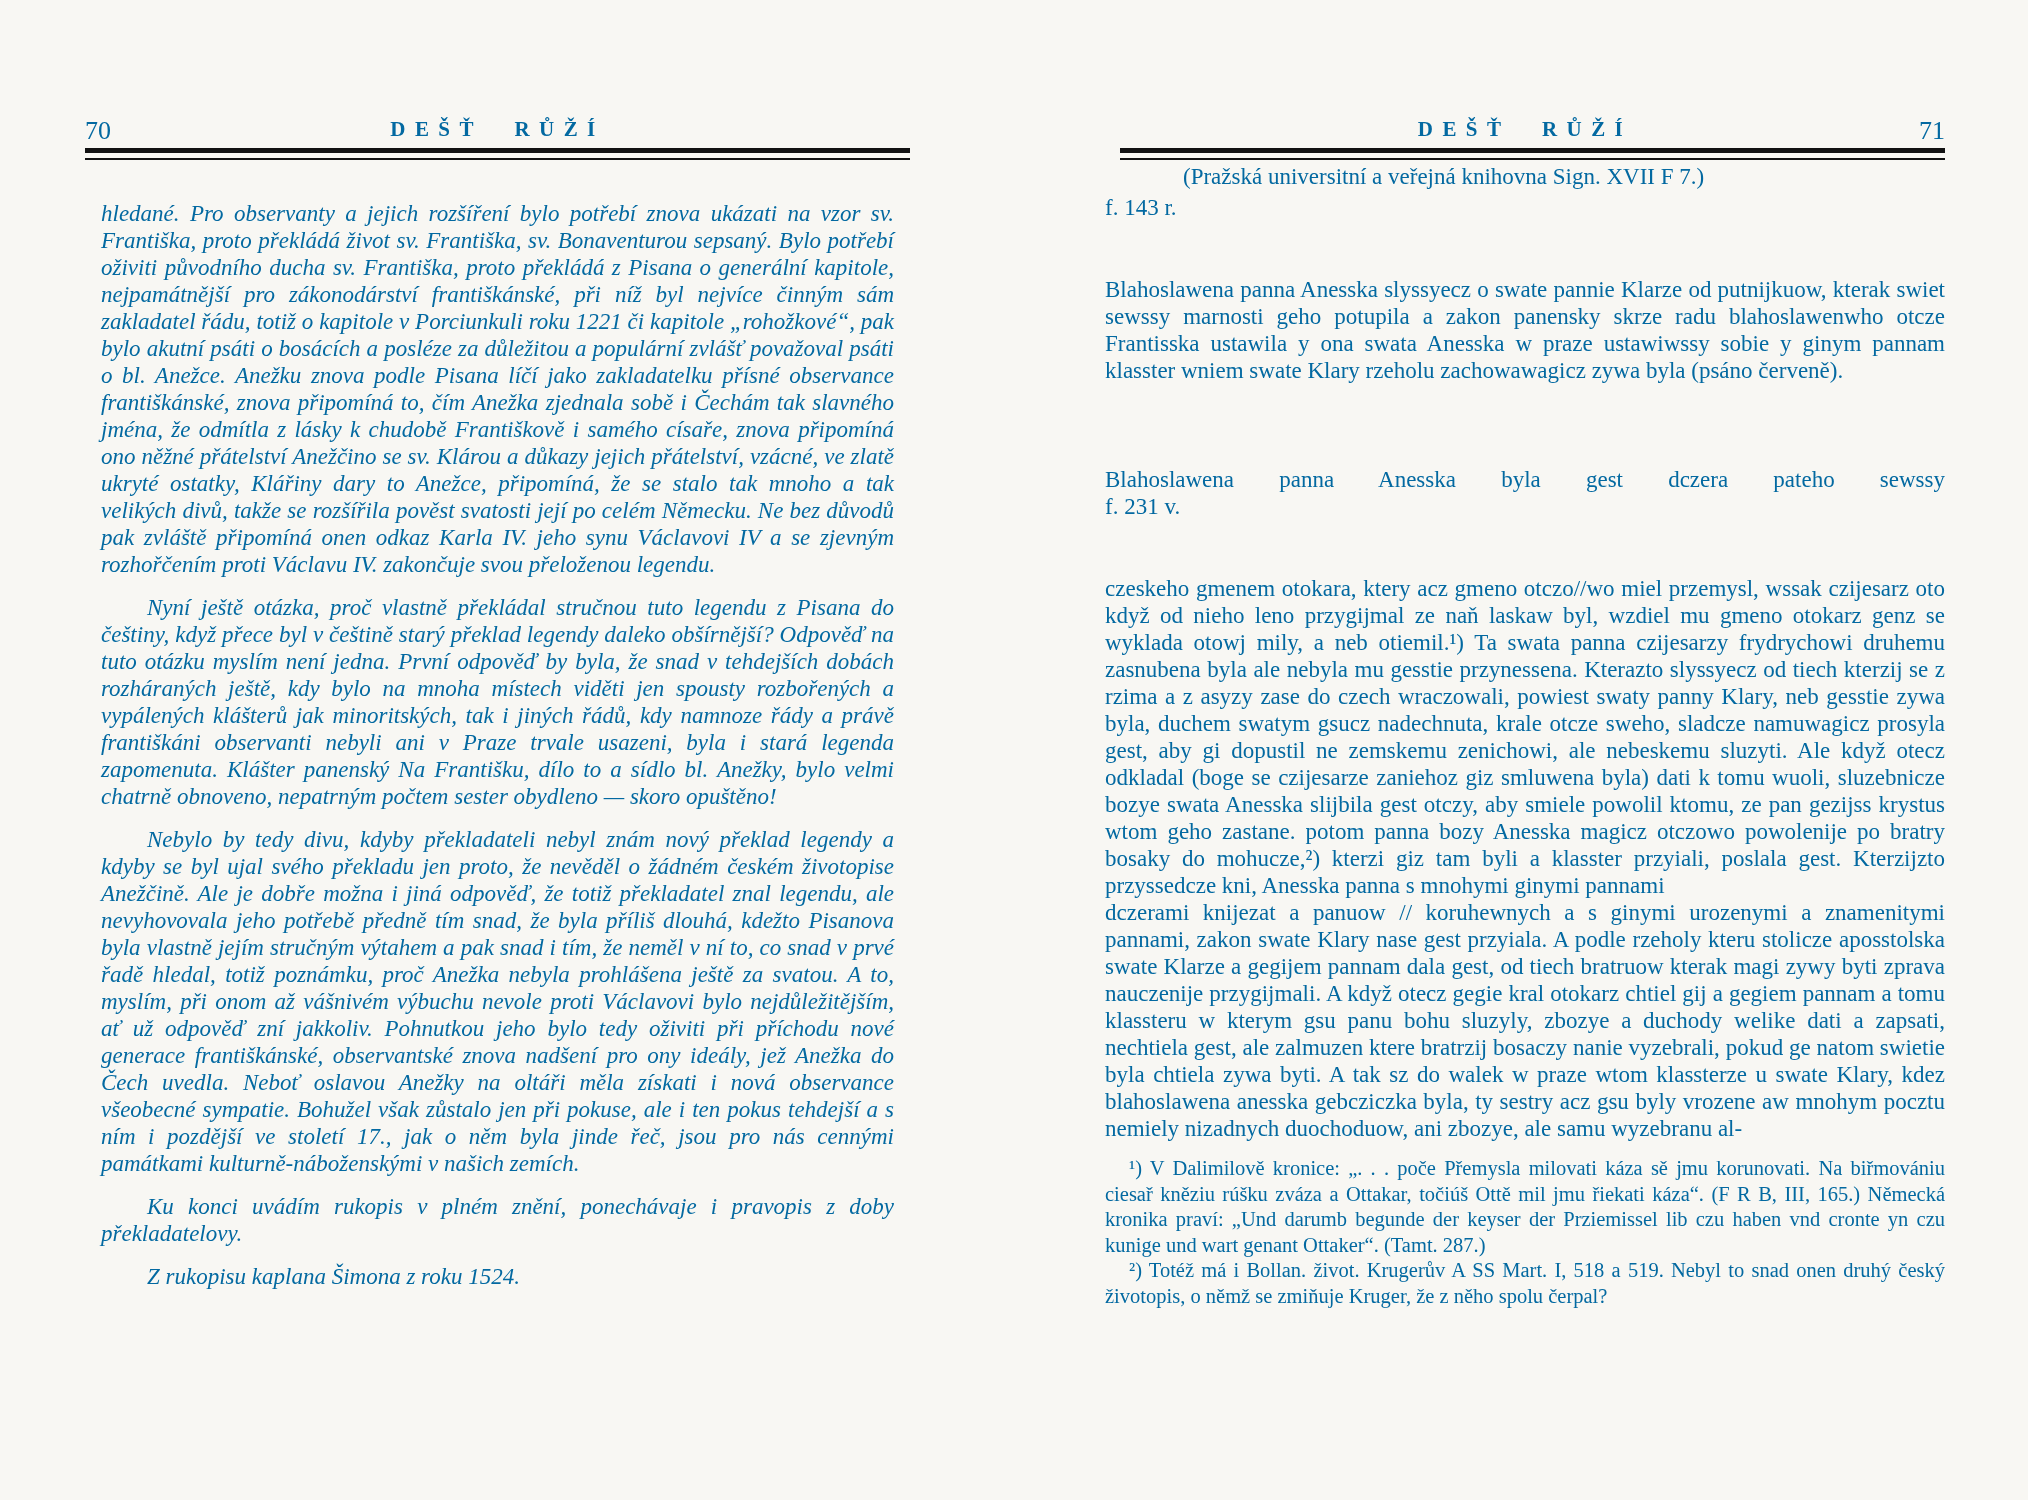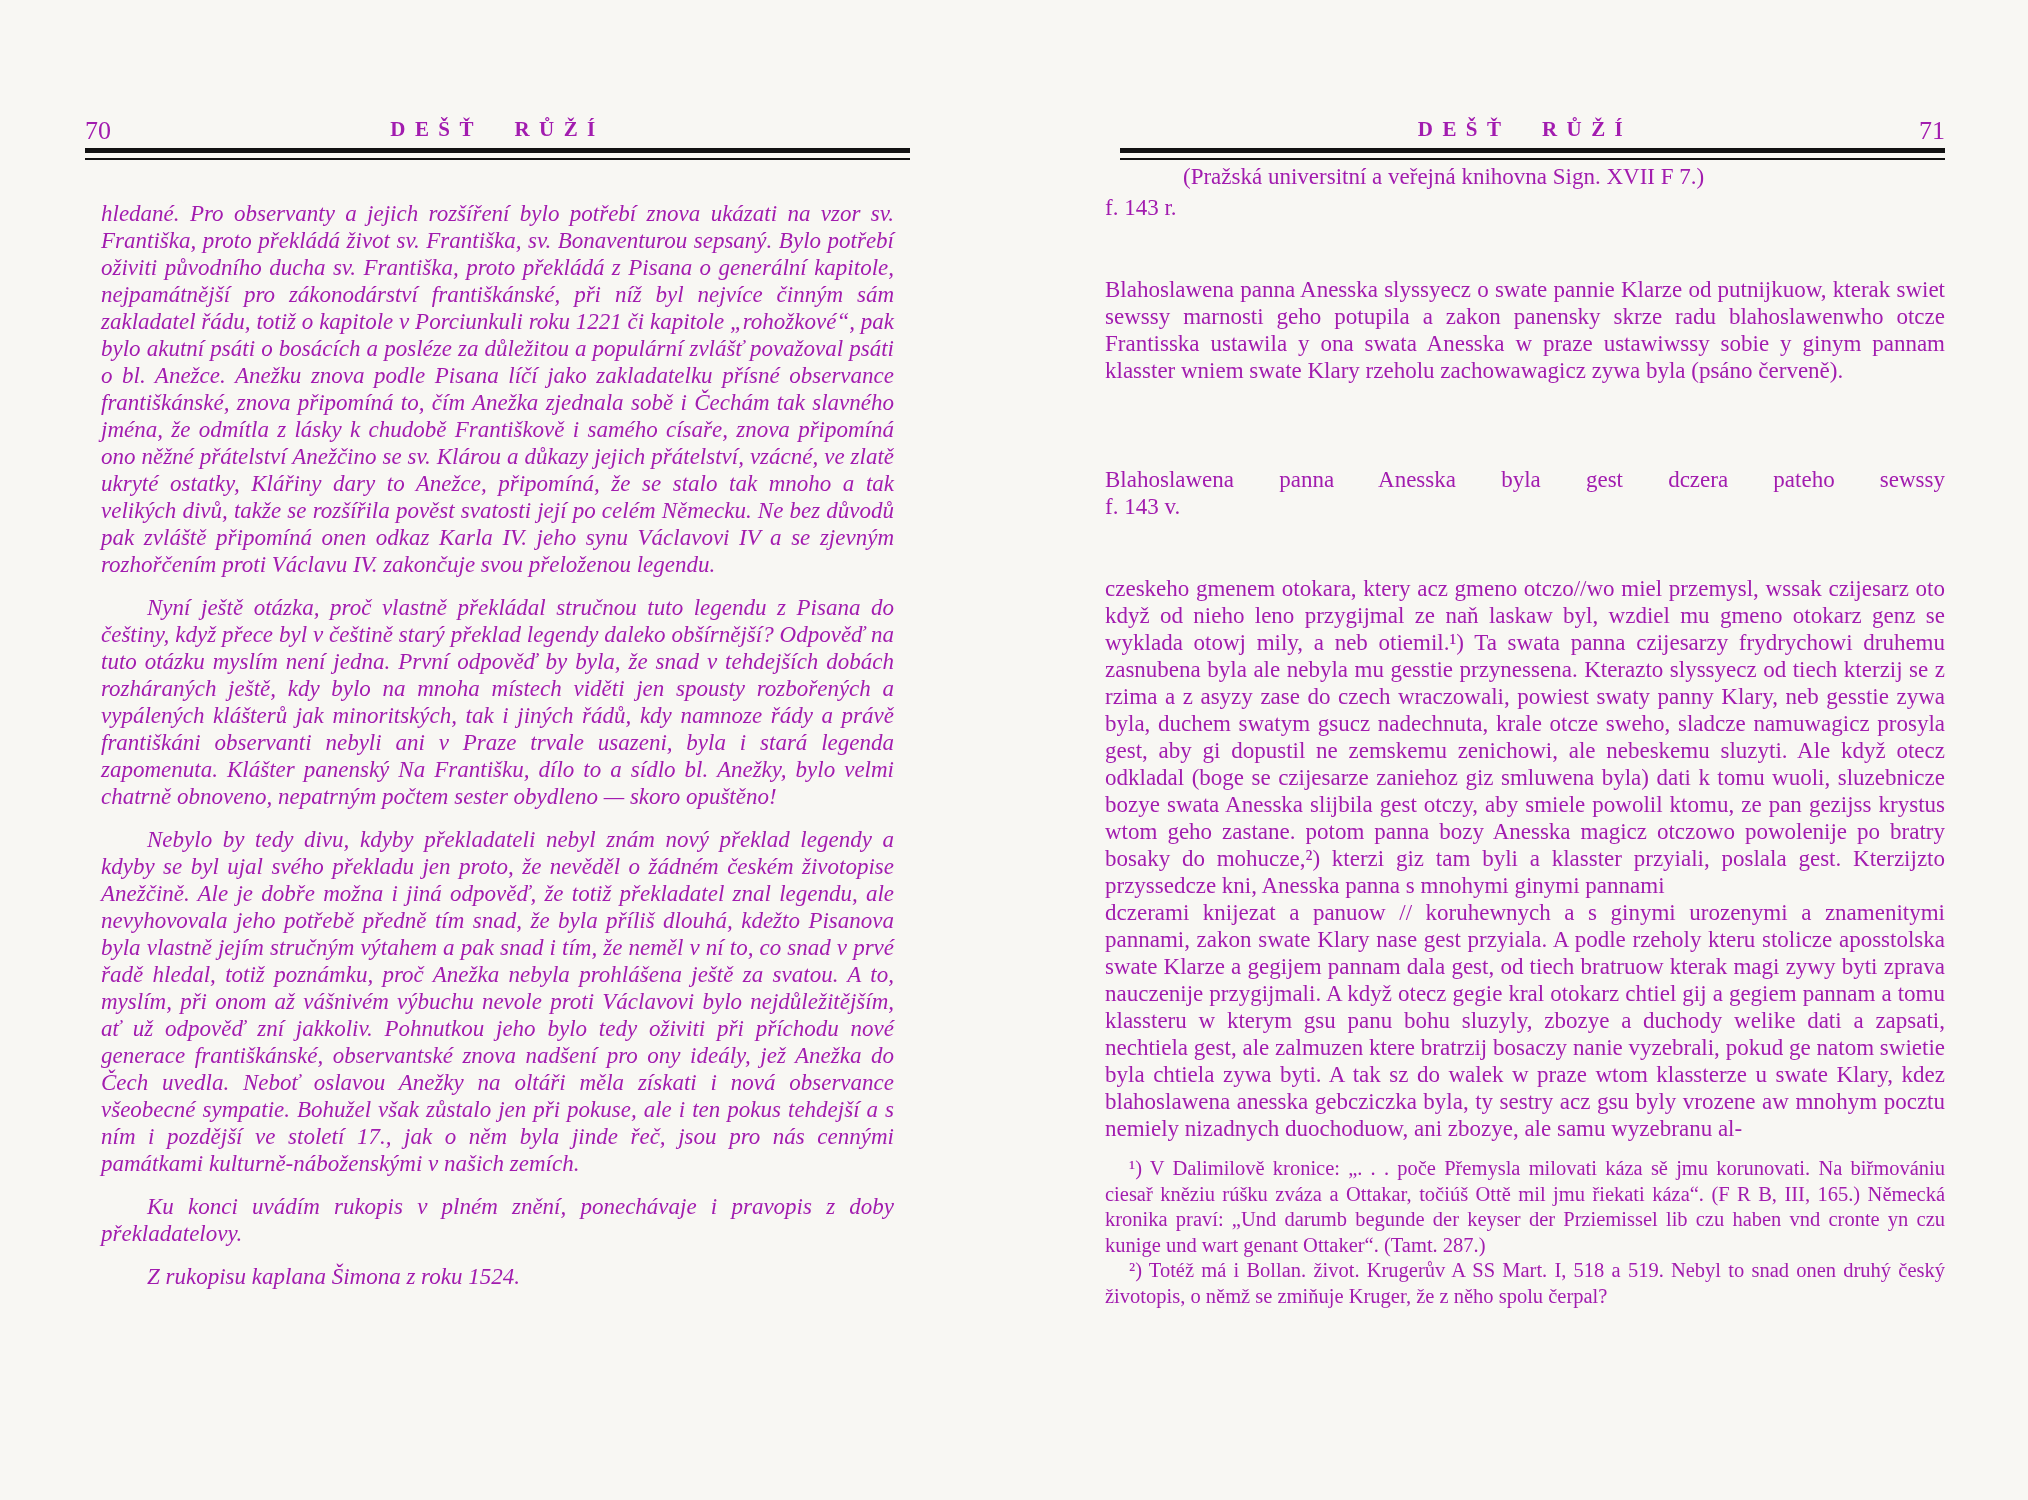--- a/index.html
+++ b/index.html
@@ -11,7 +11,7 @@
     height: 1500px;
     background: #f8f7f3;
     font-family: "Liberation Serif", "DejaVu Serif", serif;
-    color: #a21caf;
+    color: #0369a1;
     overflow: hidden;
   }
 

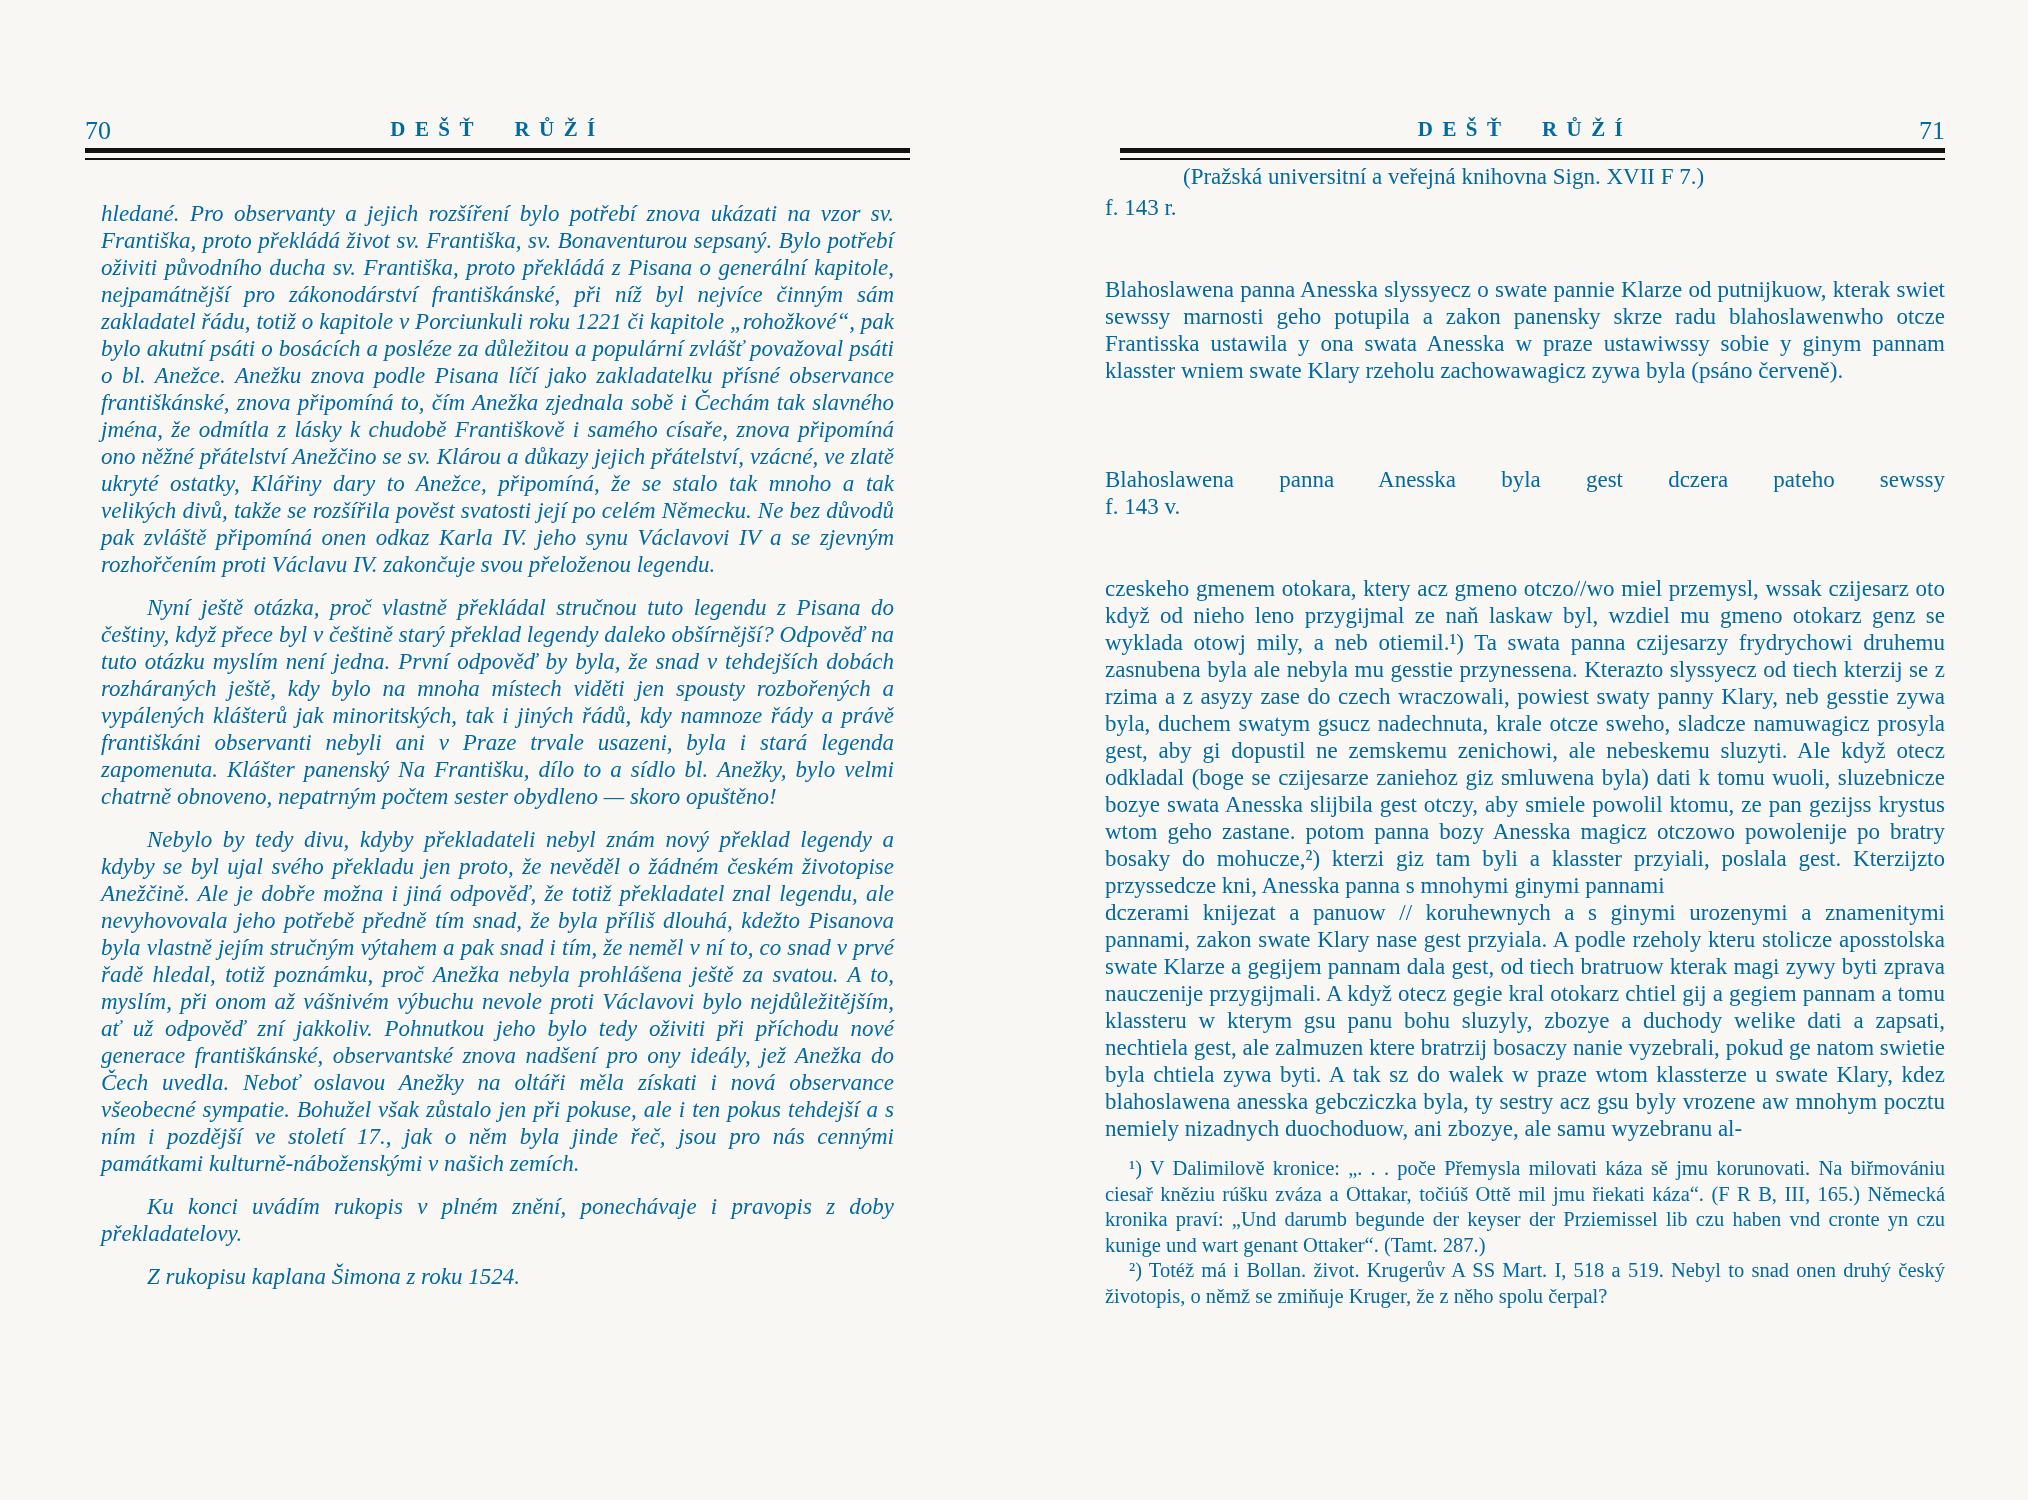--- a/index.html
+++ b/index.html
@@ -129,7 +129,7 @@
     </div>
 
     <div class="entry">
-      <span class="folio-label">f. 143 v.</span>
+      <span class="folio-label">f. 231 v.</span>
       <p class="entry-text">czeskeho gmenem otokara, ktery acz gmeno otczo//wo miel przemysl, wssak czijesarz oto když od nieho leno przygijmal ze naň laskaw byl, wzdiel mu gmeno otokarz genz se wyklada otowj mily, a neb otiemil.¹) Ta swata panna czijesarzy frydrychowi druhemu zasnubena byla ale nebyla mu gesstie przynessena. Kterazto slyssyecz od tiech kterzij se z rzima a z asyzy zase do czech wraczowali, powiest swaty panny Klary, neb gesstie zywa byla, duchem swatym gsucz nadechnuta, krale otcze sweho, sladcze namuwagicz prosyla gest, aby gi dopustil ne zemskemu zenichowi, ale nebeskemu sluzyti. Ale když otecz odkladal (boge se czijesarze zaniehoz giz smluwena byla) dati k tomu wuoli, sluzebnicze bozye swata Anesska slijbila gest otczy, aby smiele powolil ktomu, ze pan gezijss krystus wtom geho zastane. potom panna bozy Anesska magicz otczowo powolenije po bratry bosaky do mohucze,²) kterzi giz tam byli a klasster przyiali, poslala gest. Kterzijzto przyssedcze kni, Anesska panna s mnohymi ginymi pannami</p>
     </div>
 

